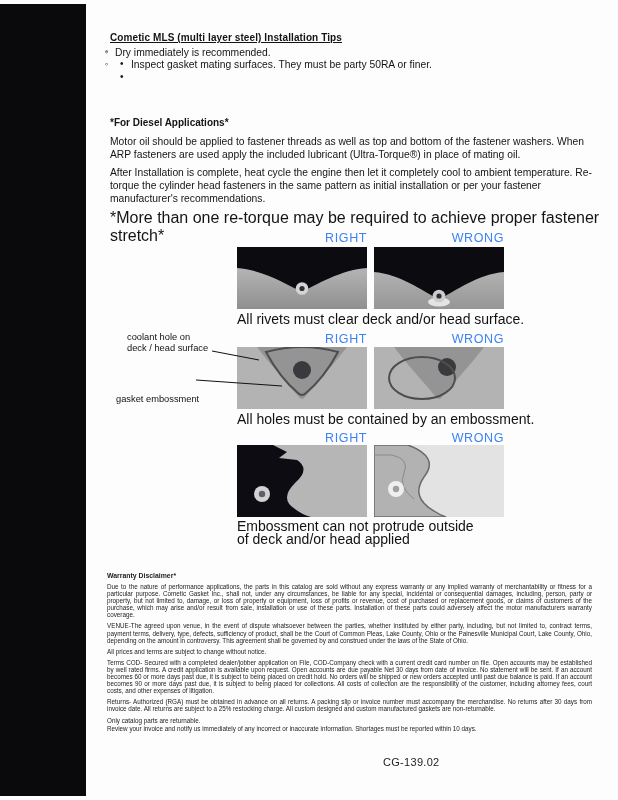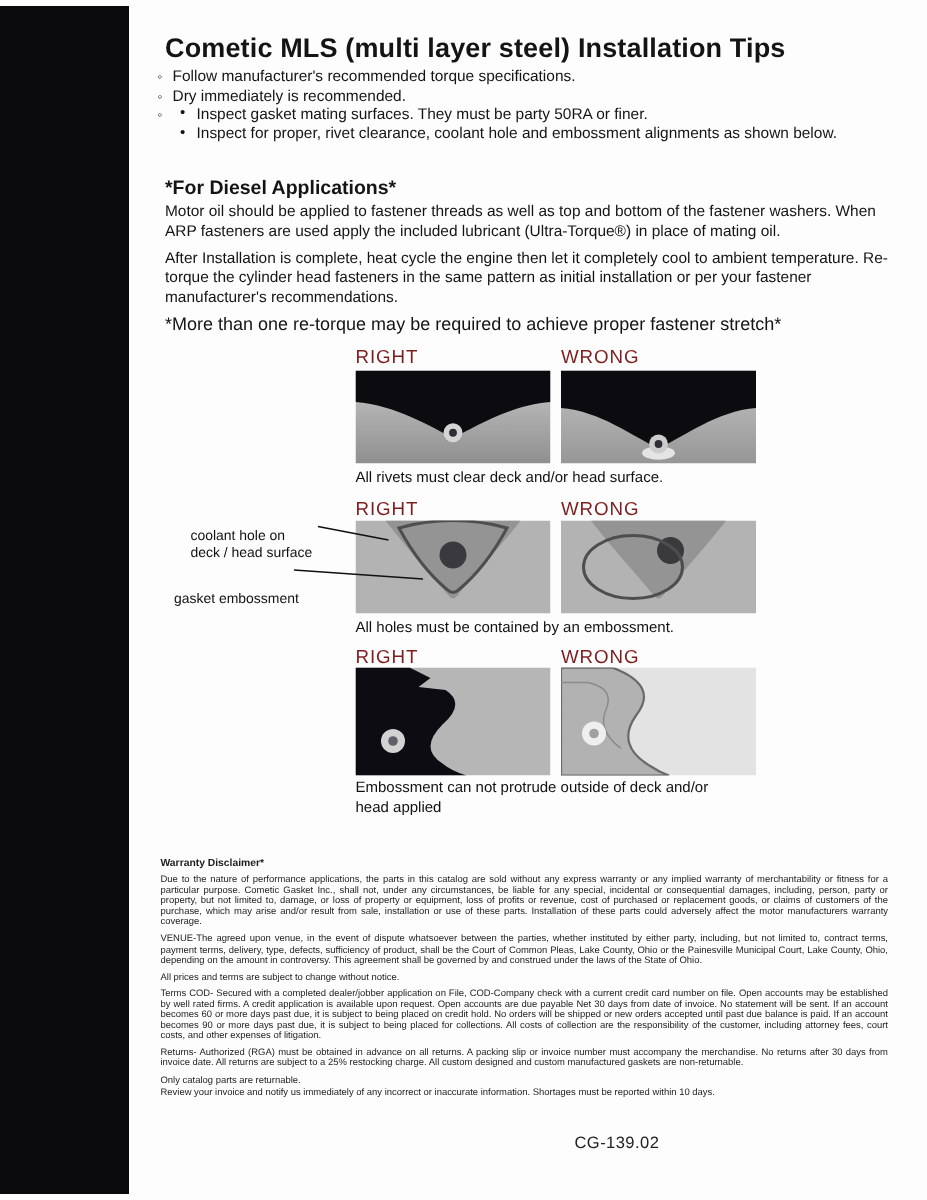--- a/index.html
+++ b/index.html
@@ -9,7 +9,7 @@
     font-family:"Liberation Sans", sans-serif;
   }
   .leftbar{position:absolute;left:0;top:4px;width:86px;height:792px;background:#0a0a0c}
-  .title{position:absolute;left:110px;top:22px;font-size:18px;font-weight:700;letter-spacing:.1px}
+  .title{position:absolute;left:110px;top:32px;font-size:10px;font-weight:700;text-decoration:underline;letter-spacing:.1px}
   .tips{position:absolute;left:104px;top:46px;width:500px;font-size:10.3px;line-height:12px}
   .bullet{position:relative;padding-left:11px;margin-bottom:.5px}
   .bullet .mk{position:absolute;left:1px;top:-1px;font-size:9px}

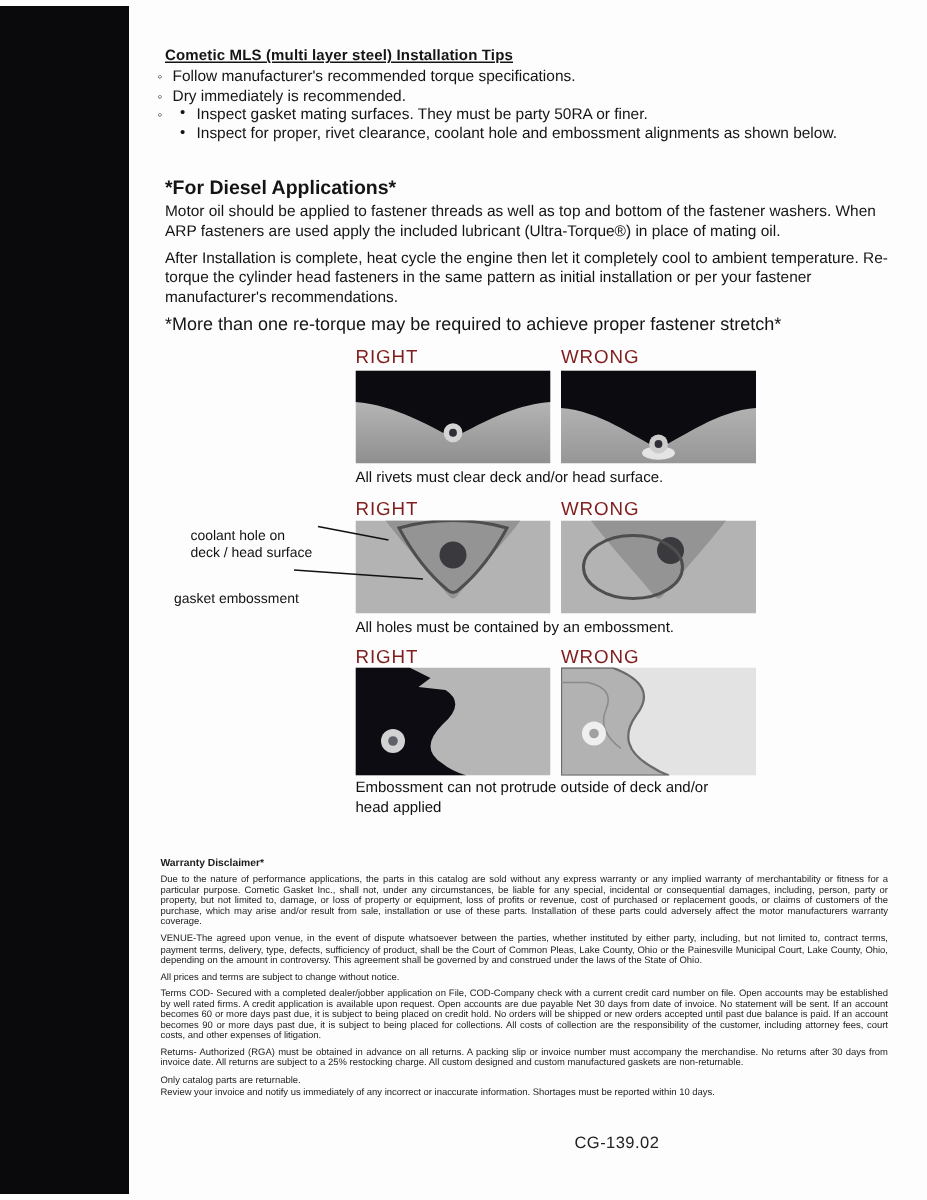--- a/index.html
+++ b/index.html
@@ -38,7 +38,7 @@
 <div class="title">Cometic MLS (multi layer steel) Installation Tips</div>
 
 <div class="tips">
-  <div class="bullet"><span class="mk">◦</span><span>Follow manufacturer's recommended torque specifications.</span></div>
+  <div class="bullet"><span class="mk">◦</span></div>
   <div class="bullet"><span class="mk">◦</span><span>Dry immediately is recommended.</span></div>
   <div class="bullet"><span class="mk">◦</span></div>
   <div class="bullet sub"><span class="mk">•</span><span>Inspect gasket mating surfaces.  They must be party 50RA or finer.</span></div>

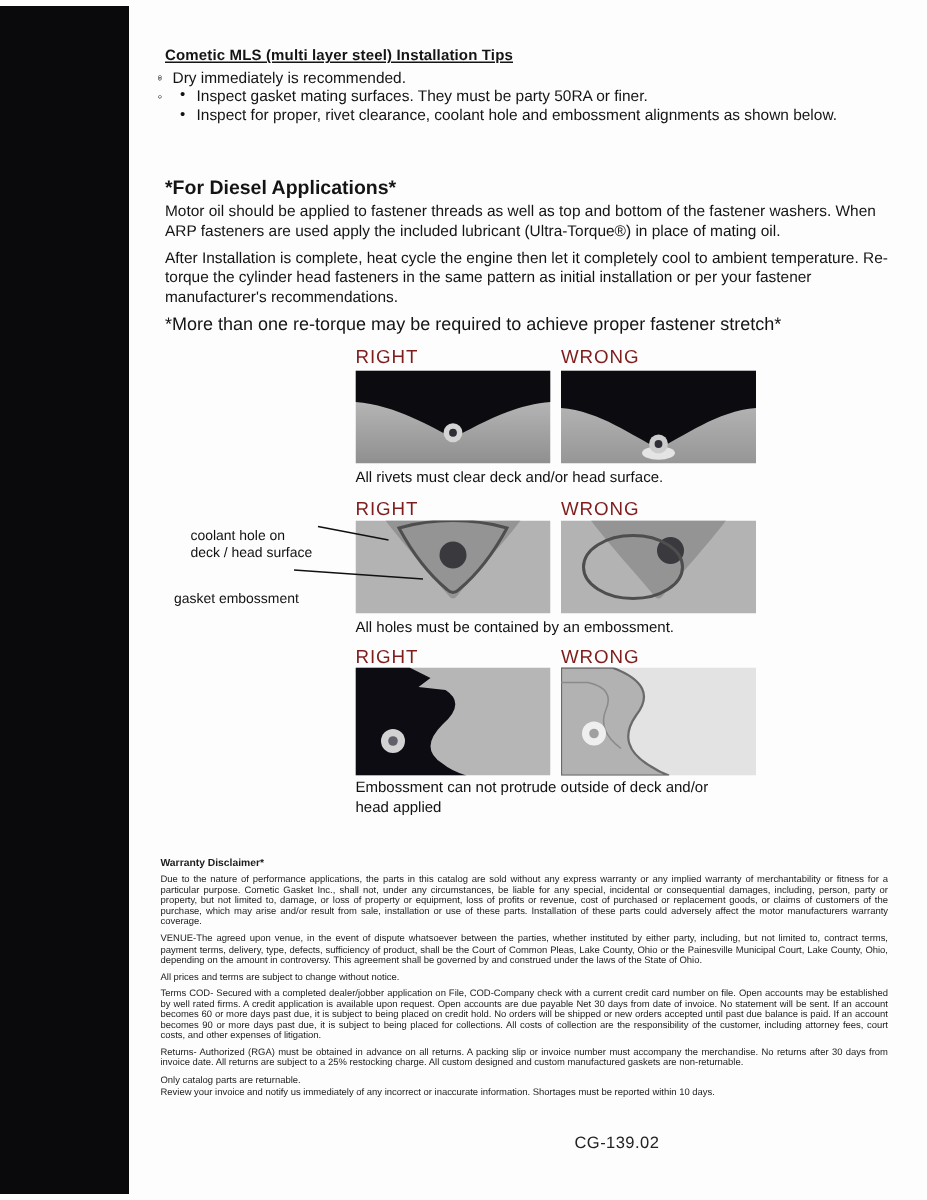--- a/index.html
+++ b/index.html
@@ -42,7 +42,7 @@
   <div class="bullet"><span class="mk">◦</span><span>Dry immediately is recommended.</span></div>
   <div class="bullet"><span class="mk">◦</span></div>
   <div class="bullet sub"><span class="mk">•</span><span>Inspect gasket mating surfaces.  They must be party 50RA or finer.</span></div>
-  <div class="bullet sub"><span class="mk">•</span><span>Inspect for proper, rivet clearance, coolant hole and embossment alignments as shown below.</span></div>
+  <div class="bullet sub"><span class="mk">•</span></div>
 </div>
 
 <div class="dheading">*For Diesel Applications*</div>

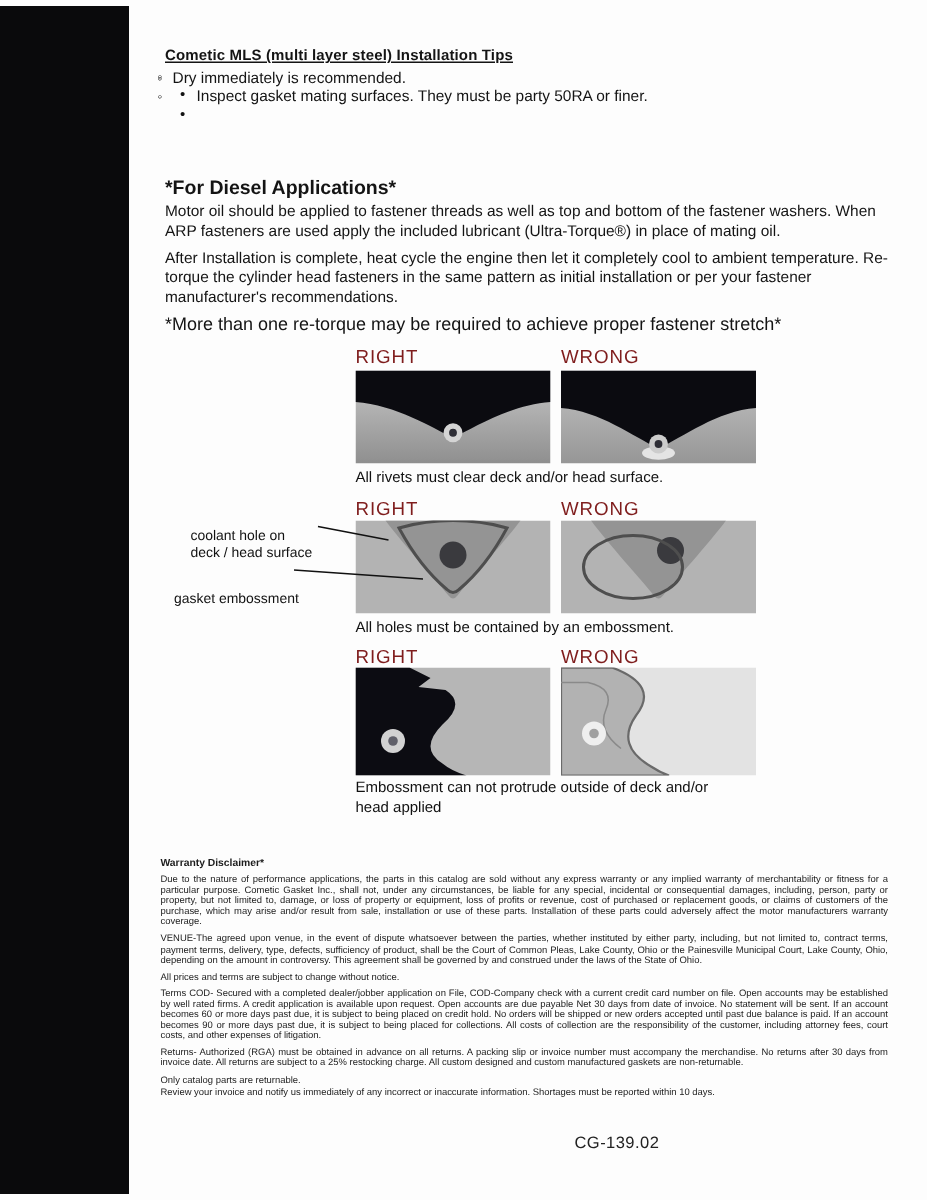--- a/index.html
+++ b/index.html
@@ -15,7 +15,7 @@
   .bullet .mk{position:absolute;left:1px;top:-1px;font-size:9px}
   .bullet.sub{padding-left:27px}
   .bullet.sub .mk{left:16px;font-size:10px}
-  .dheading{position:absolute;left:110px;top:117px;font-size:13px;font-weight:700}
+  .dheading{position:absolute;left:110px;top:117px;font-size:10px;font-weight:700}
   .dpara{position:absolute;left:110px;width:489px;font-size:10.3px;line-height:13.2px}
   .dnote{position:absolute;left:110px;top:209px;font-size:12px}
   .dg-head{position:absolute;width:130px;text-align:left;font-size:12.5px;letter-spacing:.6px;color:#7f1d1d}

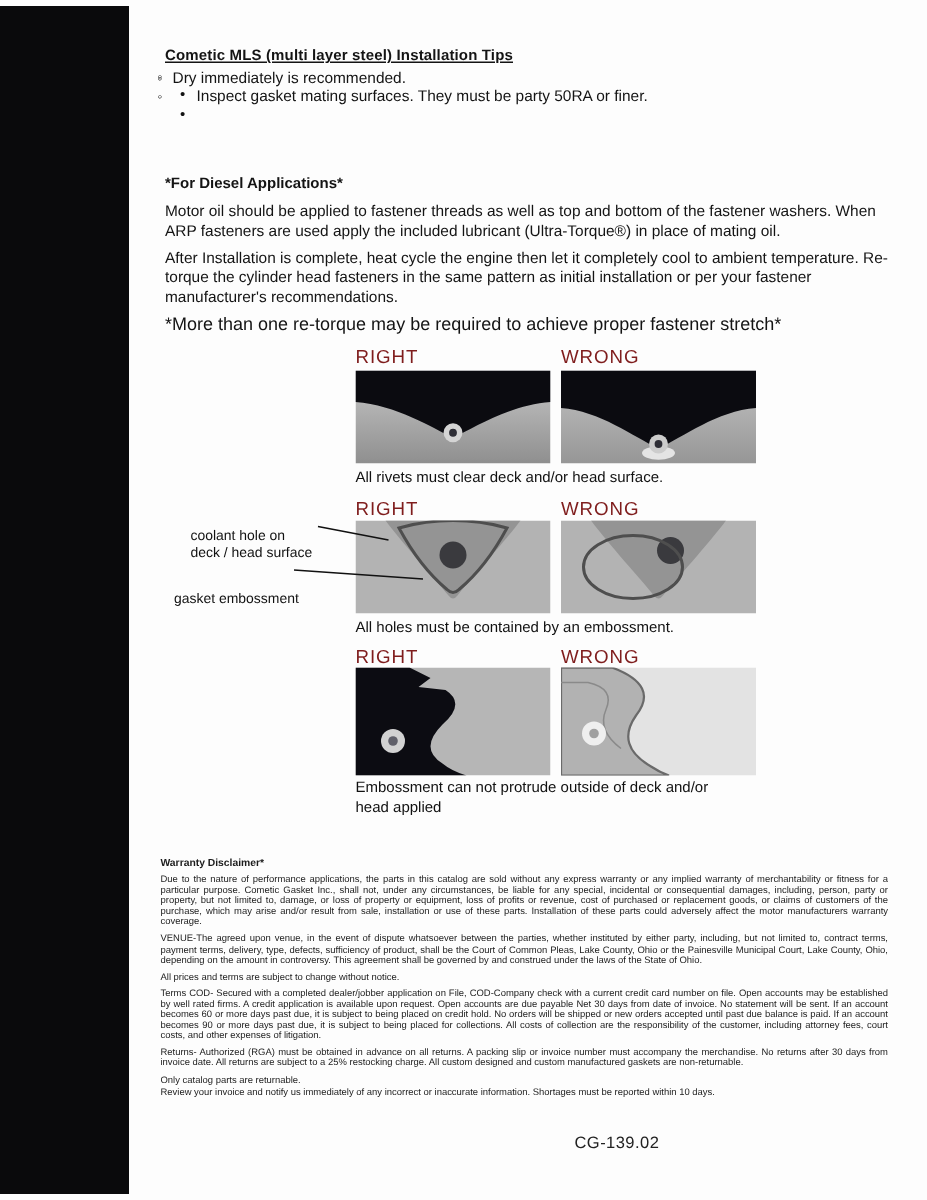--- a/index.html
+++ b/index.html
@@ -17,7 +17,7 @@
   .bullet.sub .mk{left:16px;font-size:10px}
   .dheading{position:absolute;left:110px;top:117px;font-size:10px;font-weight:700}
   .dpara{position:absolute;left:110px;width:489px;font-size:10.3px;line-height:13.2px}
-  .dnote{position:absolute;left:110px;top:209px;font-size:12px}
+  .dnote{position:absolute;left:110px;top:209px;font-size:16px}
   .dg-head{position:absolute;width:130px;text-align:left;font-size:12.5px;letter-spacing:.6px;color:#7f1d1d}
   .panel{position:absolute;width:130px}
   .panel svg{display:block;width:130px;height:auto}

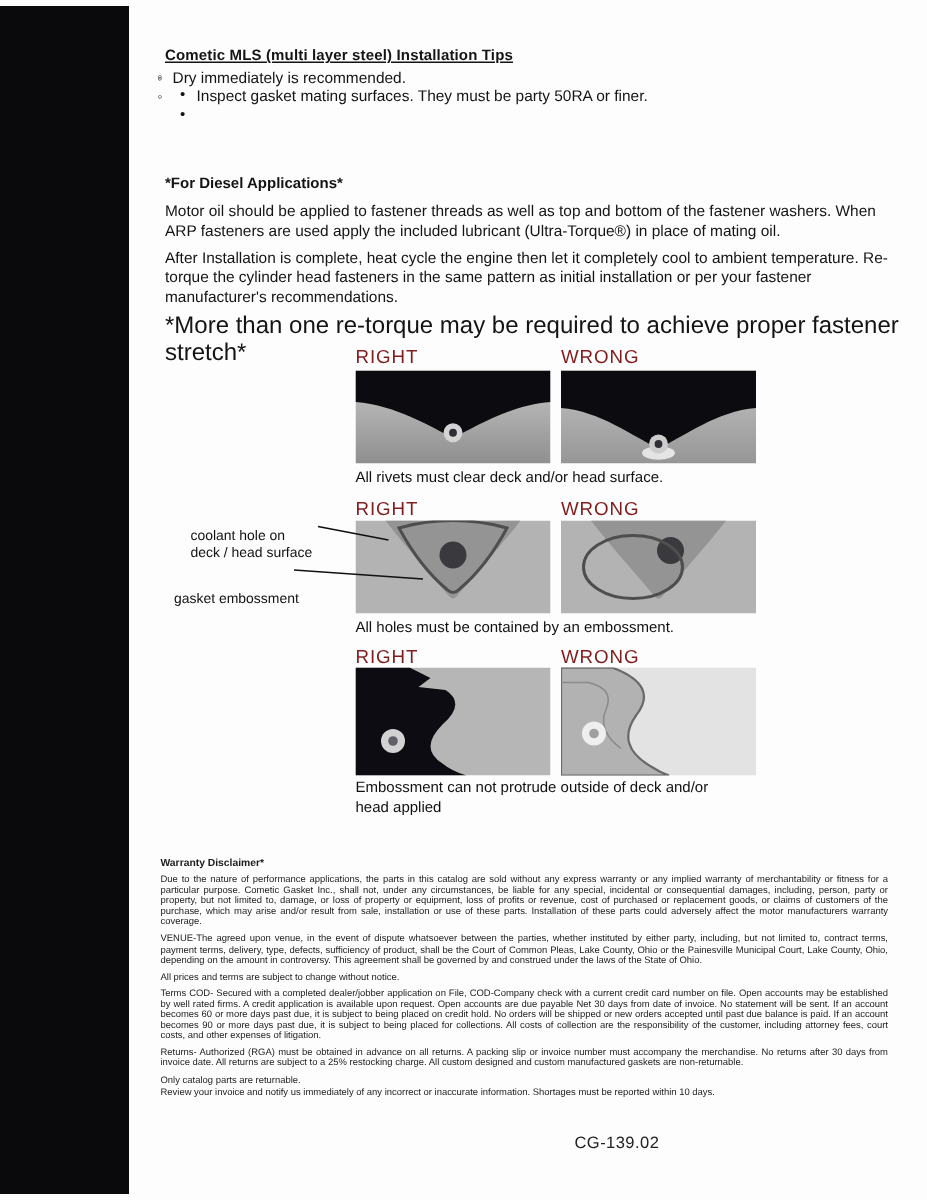--- a/index.html
+++ b/index.html
@@ -18,7 +18,7 @@
   .dheading{position:absolute;left:110px;top:117px;font-size:10px;font-weight:700}
   .dpara{position:absolute;left:110px;width:489px;font-size:10.3px;line-height:13.2px}
   .dnote{position:absolute;left:110px;top:209px;font-size:16px}
-  .dg-head{position:absolute;width:130px;text-align:left;font-size:12.5px;letter-spacing:.6px;color:#7f1d1d}
+  .dg-head{position:absolute;width:130px;text-align:right;font-size:12.5px;letter-spacing:.6px;color:#3b82f6}
   .panel{position:absolute;width:130px}
   .panel svg{display:block;width:130px;height:auto}
   .caption{position:absolute;font-size:10px;line-height:12.5px;color:#111}

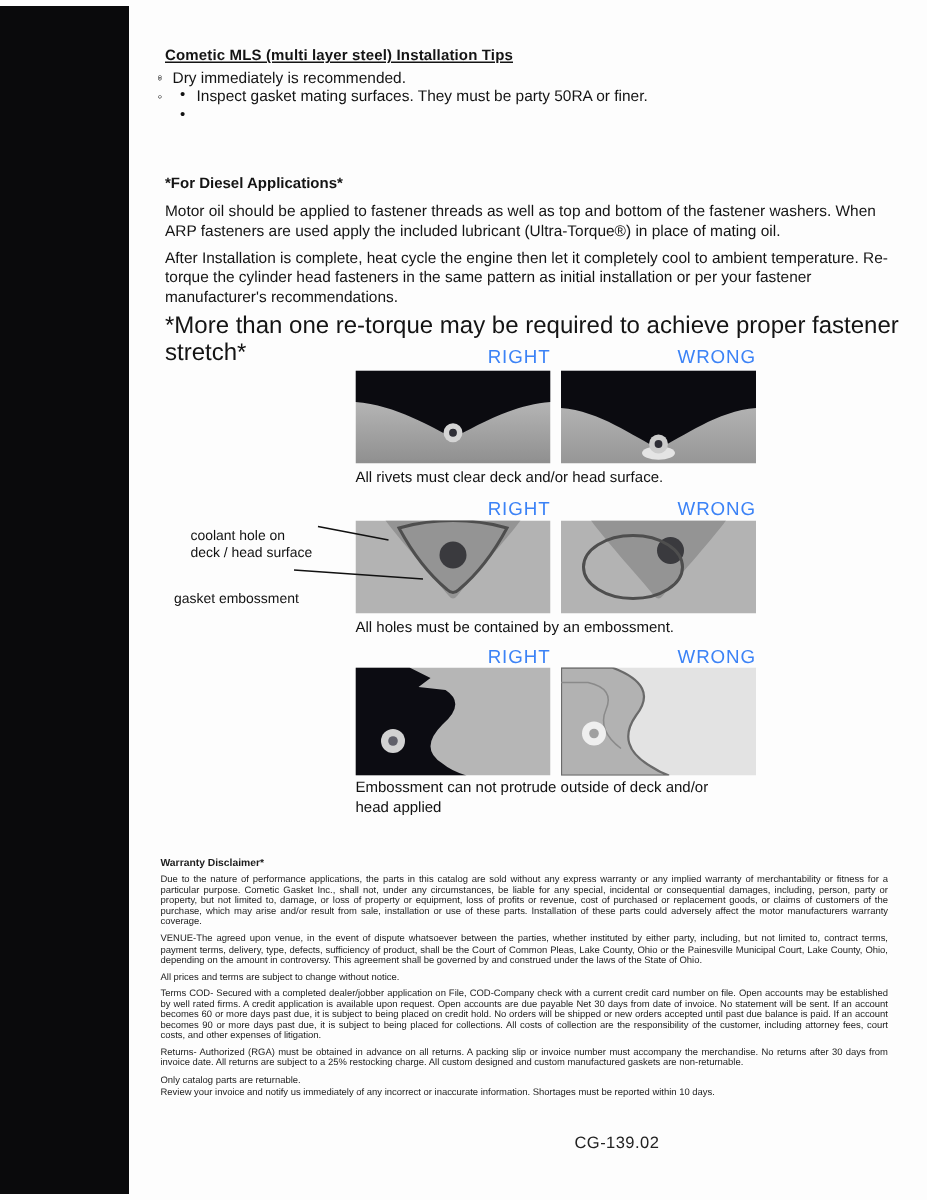--- a/index.html
+++ b/index.html
@@ -21,7 +21,7 @@
   .dg-head{position:absolute;width:130px;text-align:right;font-size:12.5px;letter-spacing:.6px;color:#3b82f6}
   .panel{position:absolute;width:130px}
   .panel svg{display:block;width:130px;height:auto}
-  .caption{position:absolute;font-size:10px;line-height:12.5px;color:#111}
+  .caption{position:absolute;font-size:14px;line-height:12.5px;color:#111}
   .sidelabel{position:absolute;font-size:9.3px;line-height:10.5px;color:#111}
   .overlay{position:absolute;left:0;top:0;pointer-events:none}
   .legal{position:absolute;left:107px;top:572px;width:485px;text-align:justify;color:#1c1c1c}

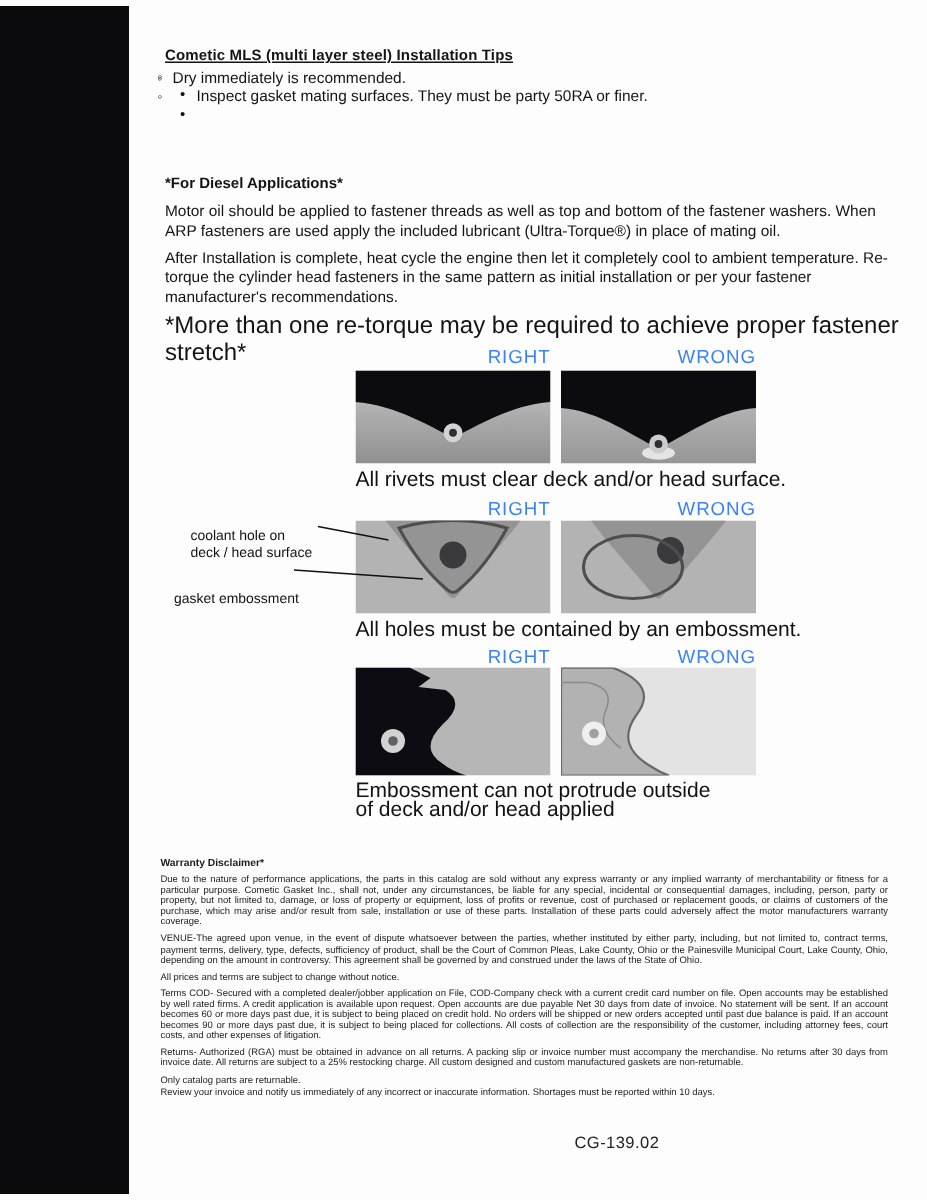--- a/index.html
+++ b/index.html
@@ -87,7 +87,7 @@
 <div class="dg-head" style="left:237px;top:332px">RIGHT</div>
 <div class="dg-head" style="left:374px;top:332px">WRONG</div>
 
-<div class="sidelabel" style="left:127px;top:352px">
+<div class="sidelabel" style="left:127px;top:332px">
   <div>coolant hole on</div>
   <div>deck / head surface</div>
 </div>

